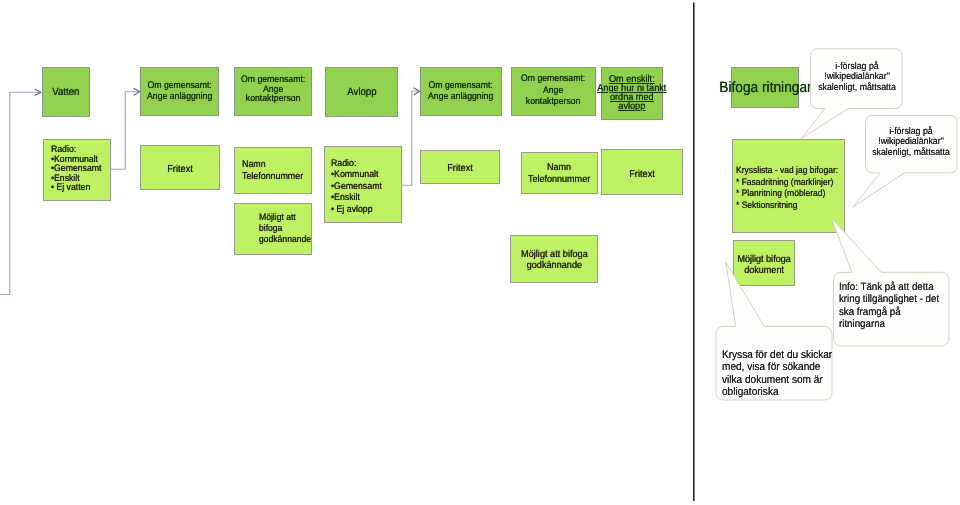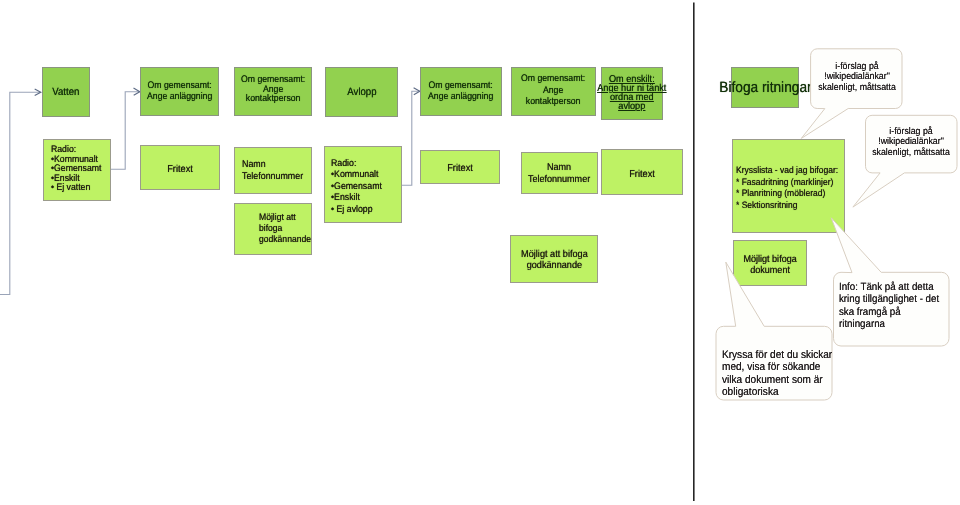--- a/index.html
+++ b/index.html
@@ -126,7 +126,7 @@
 * Planritning (möblerad)
 * Sektionsritning</span>
     </div>
-  <div class="box yellow ctr" style="left:733px;top:240px;width:74px;height:46px;font-size:9.9px;line-height:11.5px;">
+  <div class="box yellow ctr" style="left:733px;top:240px;width:62px;height:46px;font-size:9.9px;line-height:11.5px;">
       <span style="transform:scaleX(0.915) translateY(2px);">Möjligt bifoga
 dokument</span>
     </div>

